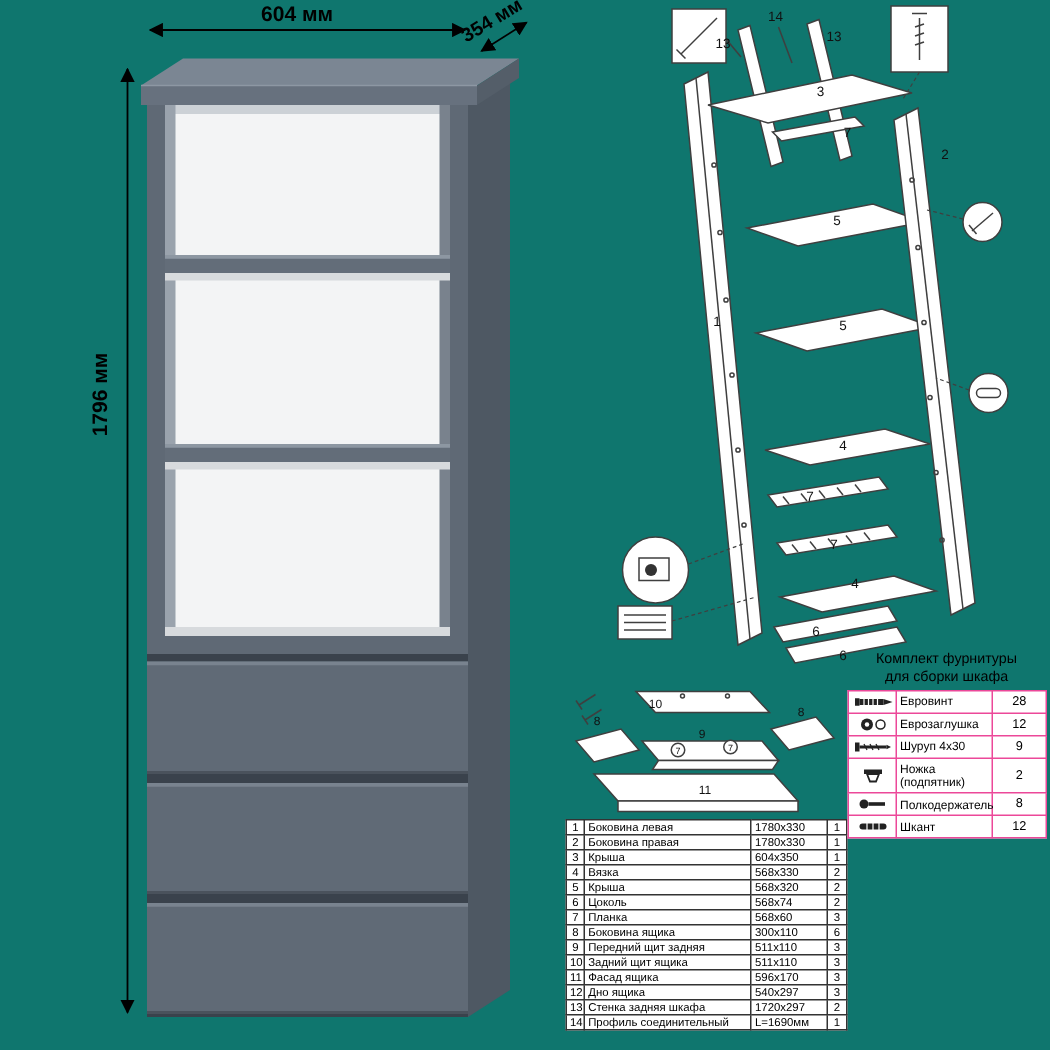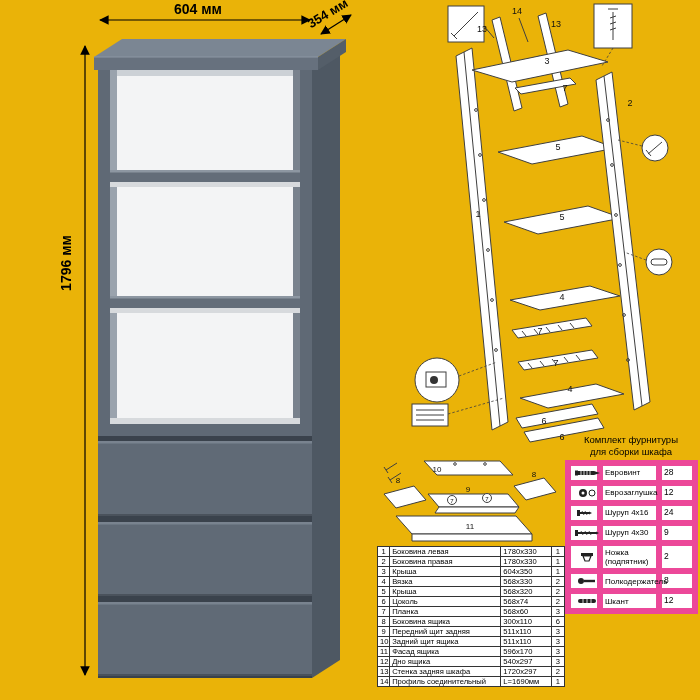--- a/index.html
+++ b/index.html
@@ -5,7 +5,7 @@
   *{margin:0;padding:0;box-sizing:border-box}
   html,body{background:#fff}
   body{width:700px;height:700px;font-family:"Liberation Sans",sans-serif;color:#000}
-  .page{position:relative;width:700px;height:700px;background:#eab308;overflow:hidden}
+  .page{position:relative;width:700px;height:700px;background:#0f766e;overflow:hidden}
   svg.scene{position:absolute;left:0;top:0}
   svg text{font-family:"Liberation Sans",sans-serif}
   .dim{font-size:14px;font-weight:bold;fill:#000}

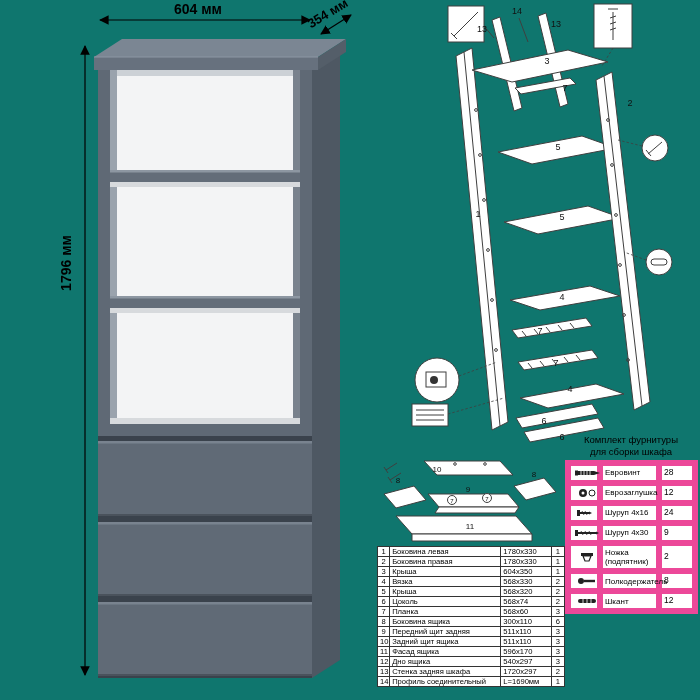--- a/index.html
+++ b/index.html
@@ -24,7 +24,7 @@
   .parts td.size{width:50px}
   .parts td.q{width:13px;text-align:center}
   .hw{left:565px;top:460px;width:133px;font-size:8px}
-  .hw td{border:6px solid #ec4899;padding:2px 2px;vertical-align:middle;line-height:1.15}
+  .hw td{border:1px solid #ec4899;padding:2px 2px;vertical-align:middle;line-height:1.15}
   .hw td.ic{width:32px;text-align:center}
   .hw td.q{width:36px;text-align:left;font-size:8.5px}
   .hw-title{position:absolute;left:552px;top:434px;width:158px;text-align:center;font-size:9.5px;line-height:1.25;color:#000}

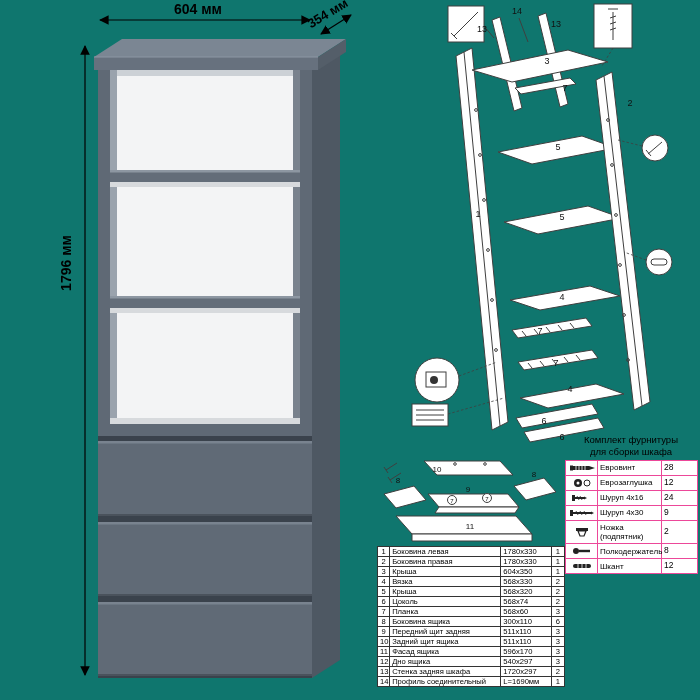--- a/index.html
+++ b/index.html
@@ -26,7 +26,7 @@
   .hw{left:565px;top:460px;width:133px;font-size:8px}
   .hw td{border:1px solid #ec4899;padding:2px 2px;vertical-align:middle;line-height:1.15}
   .hw td.ic{width:32px;text-align:center}
-  .hw td.q{width:36px;text-align:left;font-size:8.5px}
+  .hw td.q{width:36px;text-align:center;font-size:8.5px}
   .hw-title{position:absolute;left:552px;top:434px;width:158px;text-align:center;font-size:9.5px;line-height:1.25;color:#000}
   .hwicon svg{display:inline-block;vertical-align:middle}
 </style>

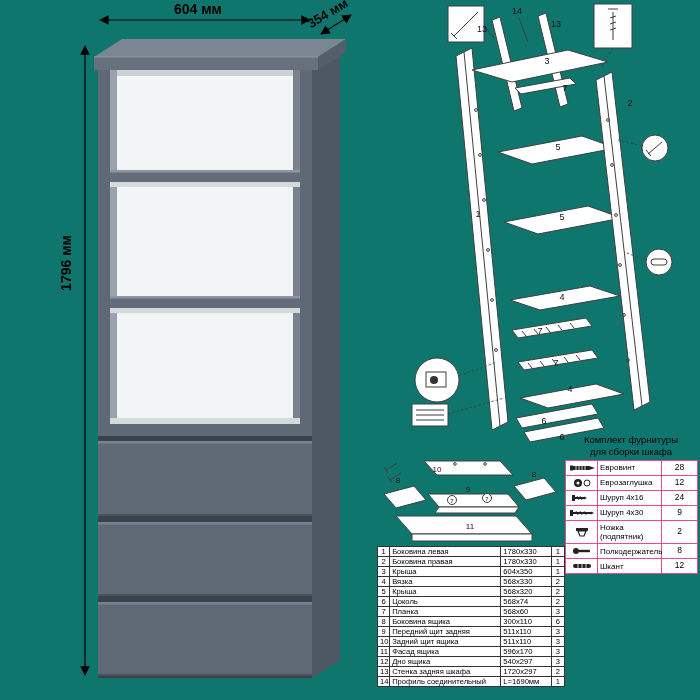--- a/index.html
+++ b/index.html
@@ -395,17 +395,6 @@
     </tr>
     <tr>
       <td class="ic"><span class="hwicon"><svg width="28" height="10" viewBox="0 0 28 10">
-                <rect x="4" y="2" width="3" height="6" fill="#222"></rect>
-                <line x1="7" y1="5" x2="16" y2="5" stroke="#222" stroke-width="2"></line>
-                <line x1="9" y1="3" x2="11" y2="7" stroke="#222" stroke-width="0.8"></line>
-                <line x1="12" y1="3" x2="14" y2="7" stroke="#222" stroke-width="0.8"></line>
-                <path d="M16,3.5 L19,5 L16,6.5 Z" fill="#222"></path>
-              </svg></span></td>
-      <td>Шуруп 4x16</td>
-      <td class="q">24</td>
-    </tr>
-    <tr>
-      <td class="ic"><span class="hwicon"><svg width="28" height="10" viewBox="0 0 28 10">
                 <rect x="2" y="2" width="3" height="6" fill="#222"></rect>
                 <line x1="5" y1="5" x2="23" y2="5" stroke="#222" stroke-width="2"></line>
                 <line x1="8" y1="3" x2="10" y2="7" stroke="#222" stroke-width="0.8"></line>

